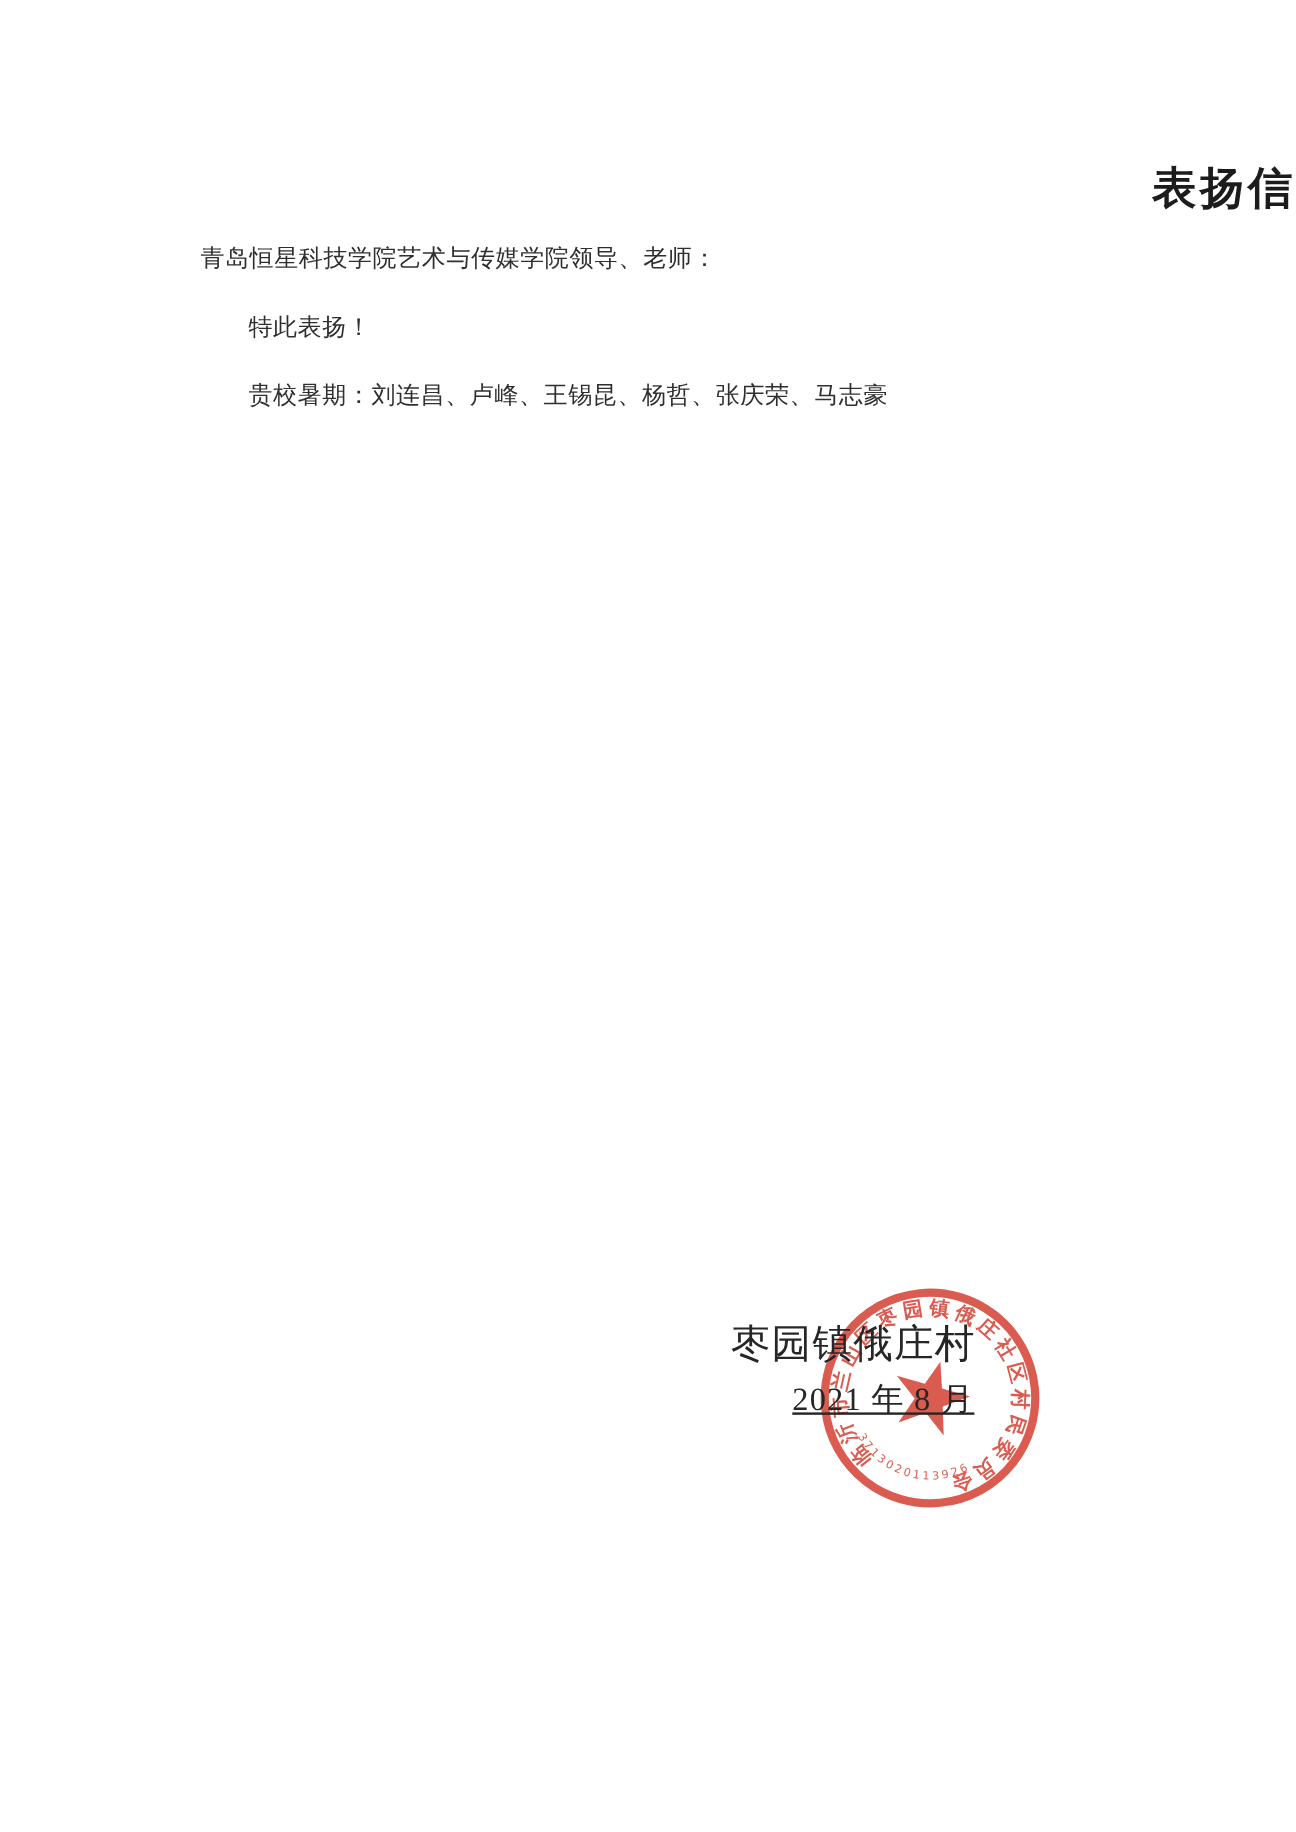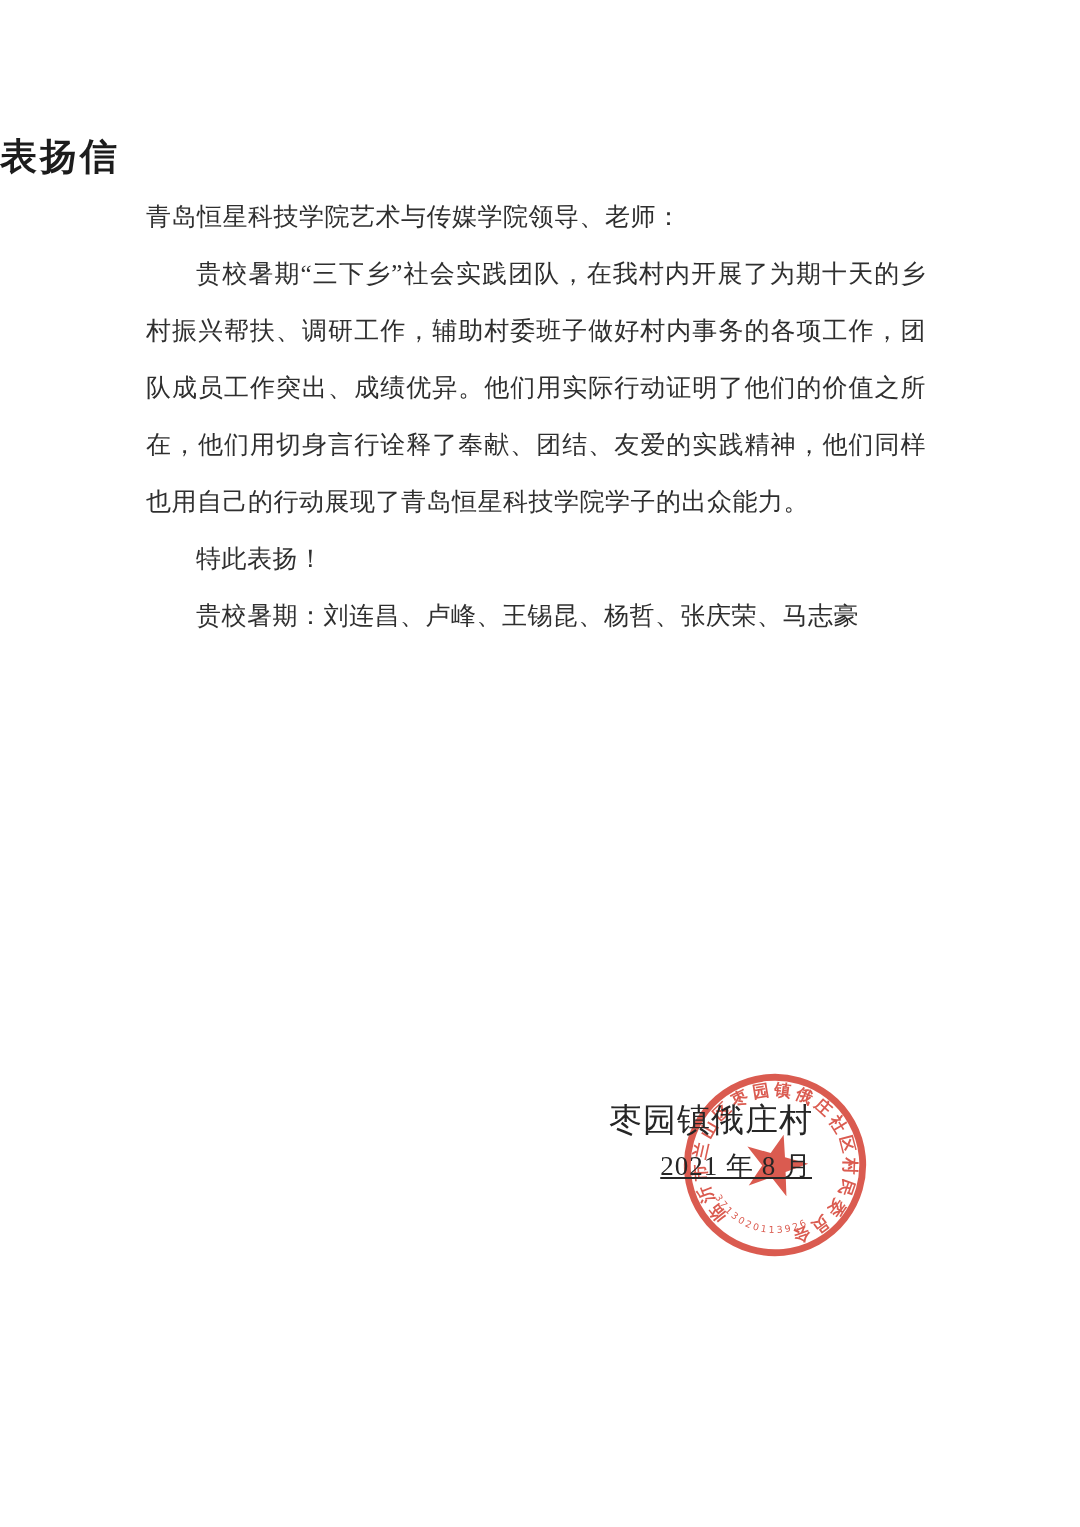--- a/index.html
+++ b/index.html
@@ -22,7 +22,7 @@
     left: 0;
     width: 1080px;
     margin: 0;
-    text-align: left;
+    text-align: right;
     font-size: 37px;
     font-weight: bold;
     letter-spacing: 3px;

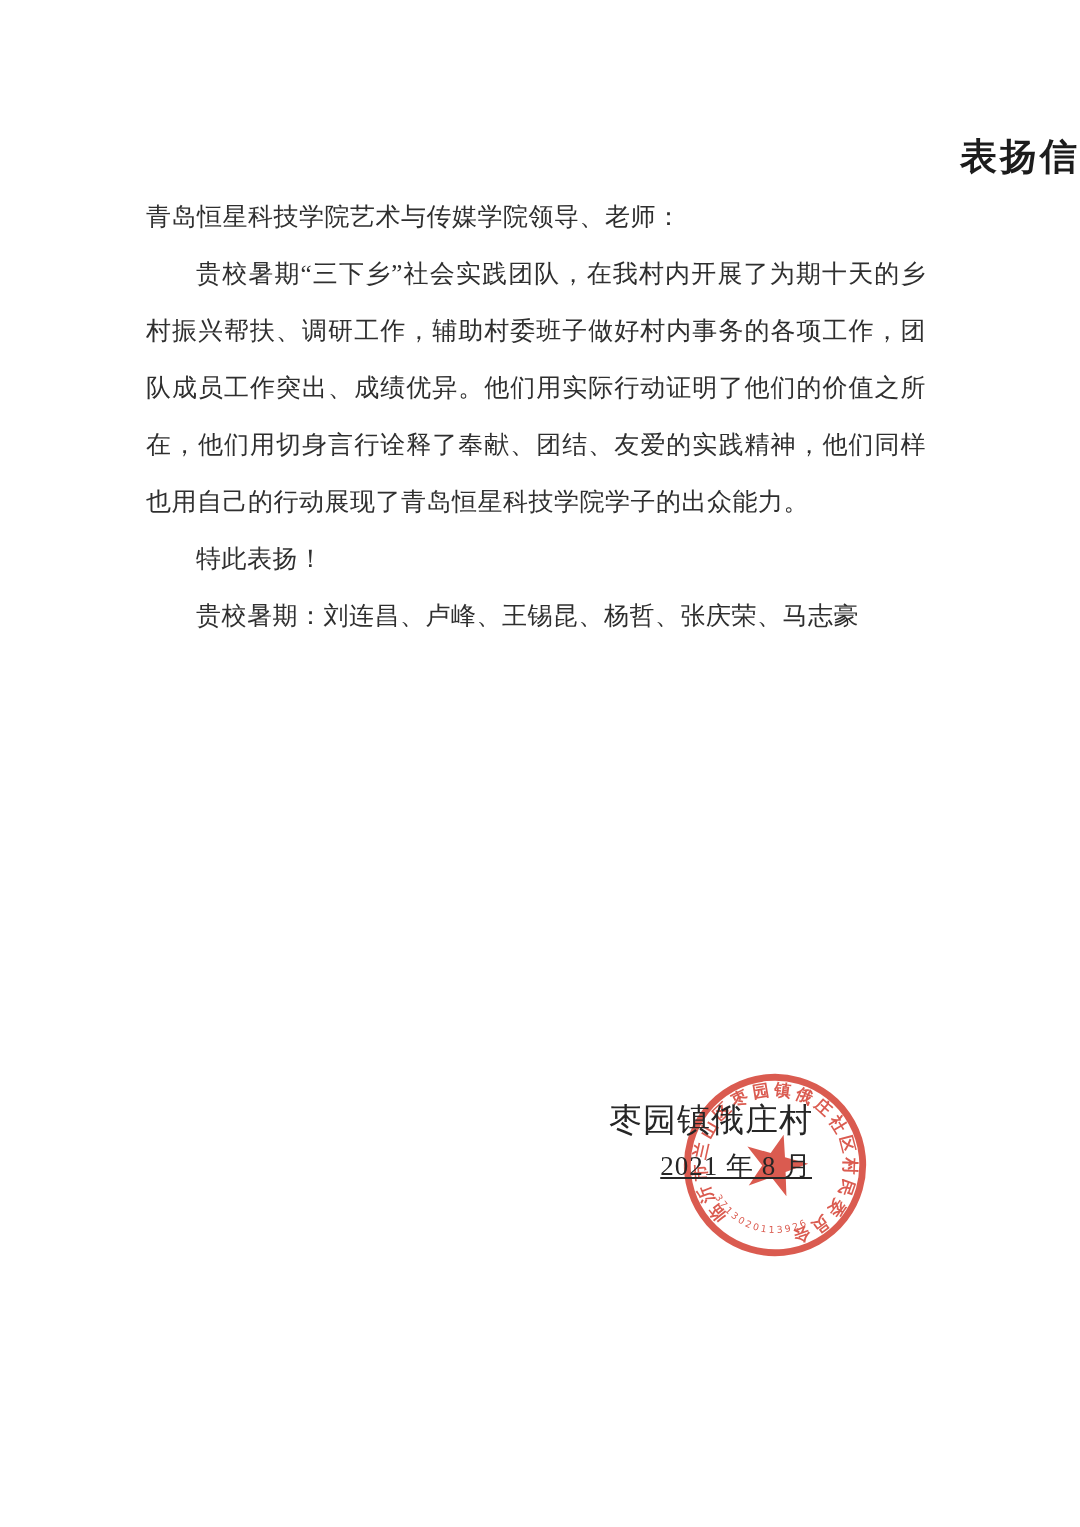--- a/index.html
+++ b/index.html
@@ -31,9 +31,9 @@
   .letter-body {
     position: absolute;
     top: 188px;
-    left: 146px;
+    left: 167px;
     width: 780px;
-    font-size: 25px;
+    font-size: 20px;
     line-height: 57px;
     text-align: justify;
     text-justify: inter-character;

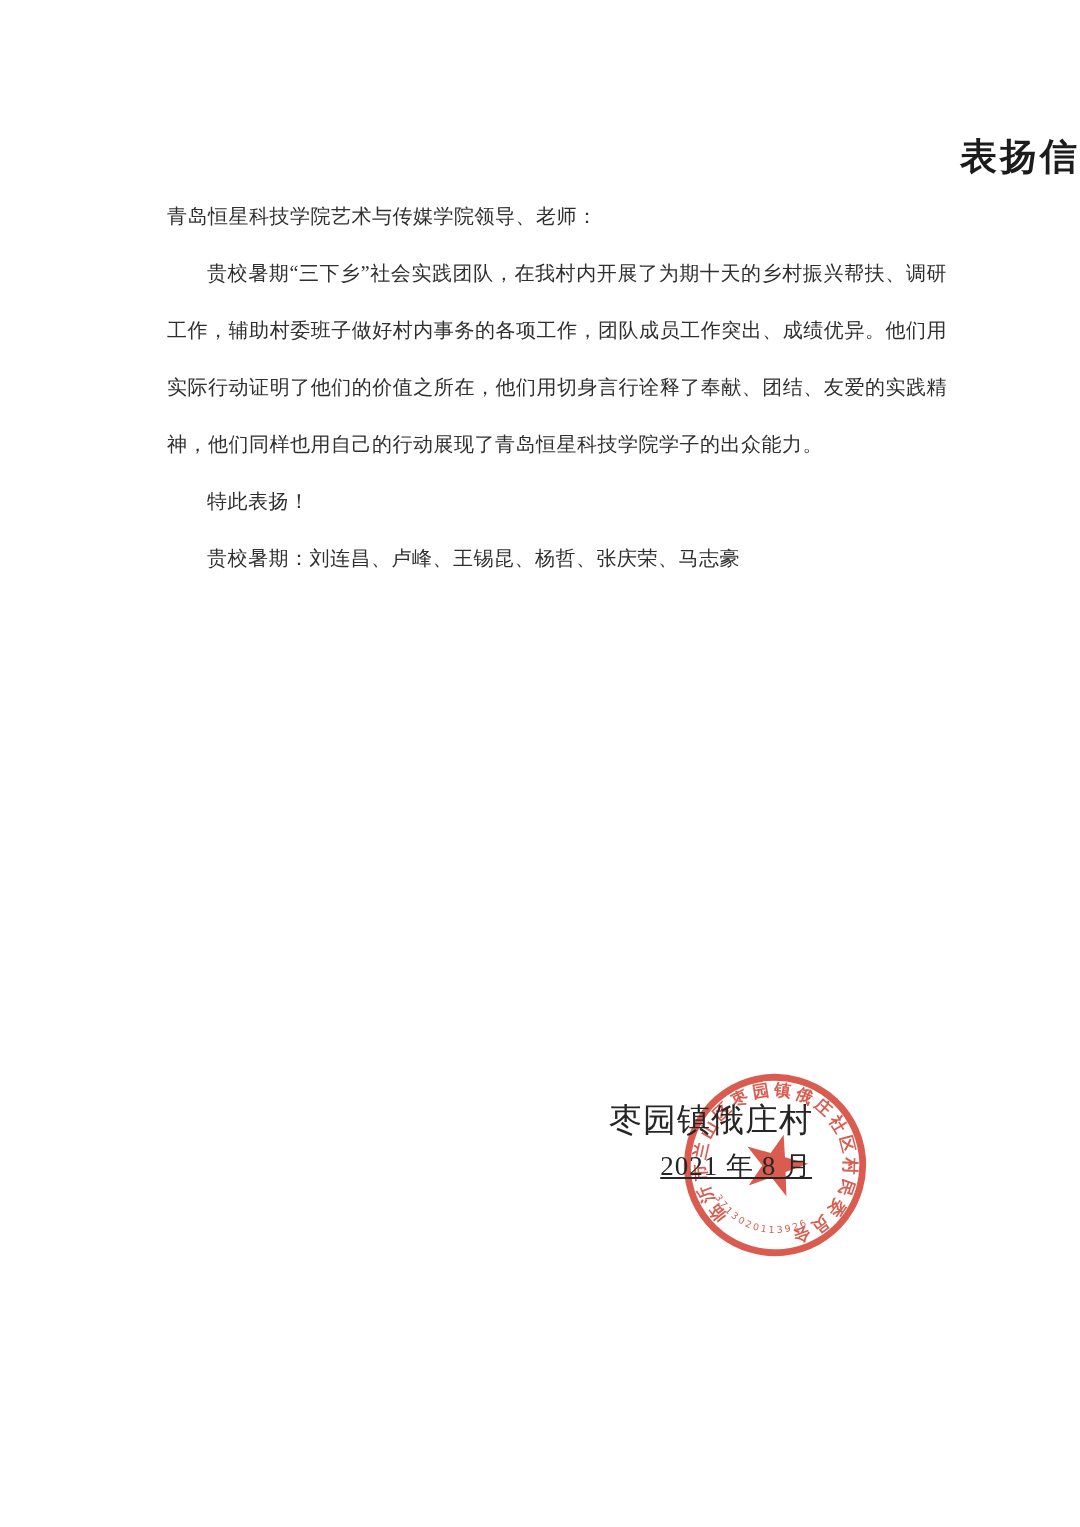--- a/index.html
+++ b/index.html
@@ -102,7 +102,6 @@
 
   <div class="letter-body">
     <p class="no-indent">青岛恒星科技学院艺术与传媒学院领导、老师：</p>
-    <p>贵校暑期“三下乡”社会实践团队，在我村内开展了为期十天的乡村振兴帮扶、调研工作，辅助村委班子做好村内事务的各项工作，团队成员工作突出、成绩优异。他们用实际行动证明了他们的价值之所在，他们用切身言行诠释了奉献、团结、友爱的实践精神，他们同样也用自己的行动展现了青岛恒星科技学院学子的出众能力。</p>
     <p>特此表扬！</p>
     <p>贵校暑期：刘连昌、卢峰、王锡昆、杨哲、张庆荣、马志豪</p>
   </div>

